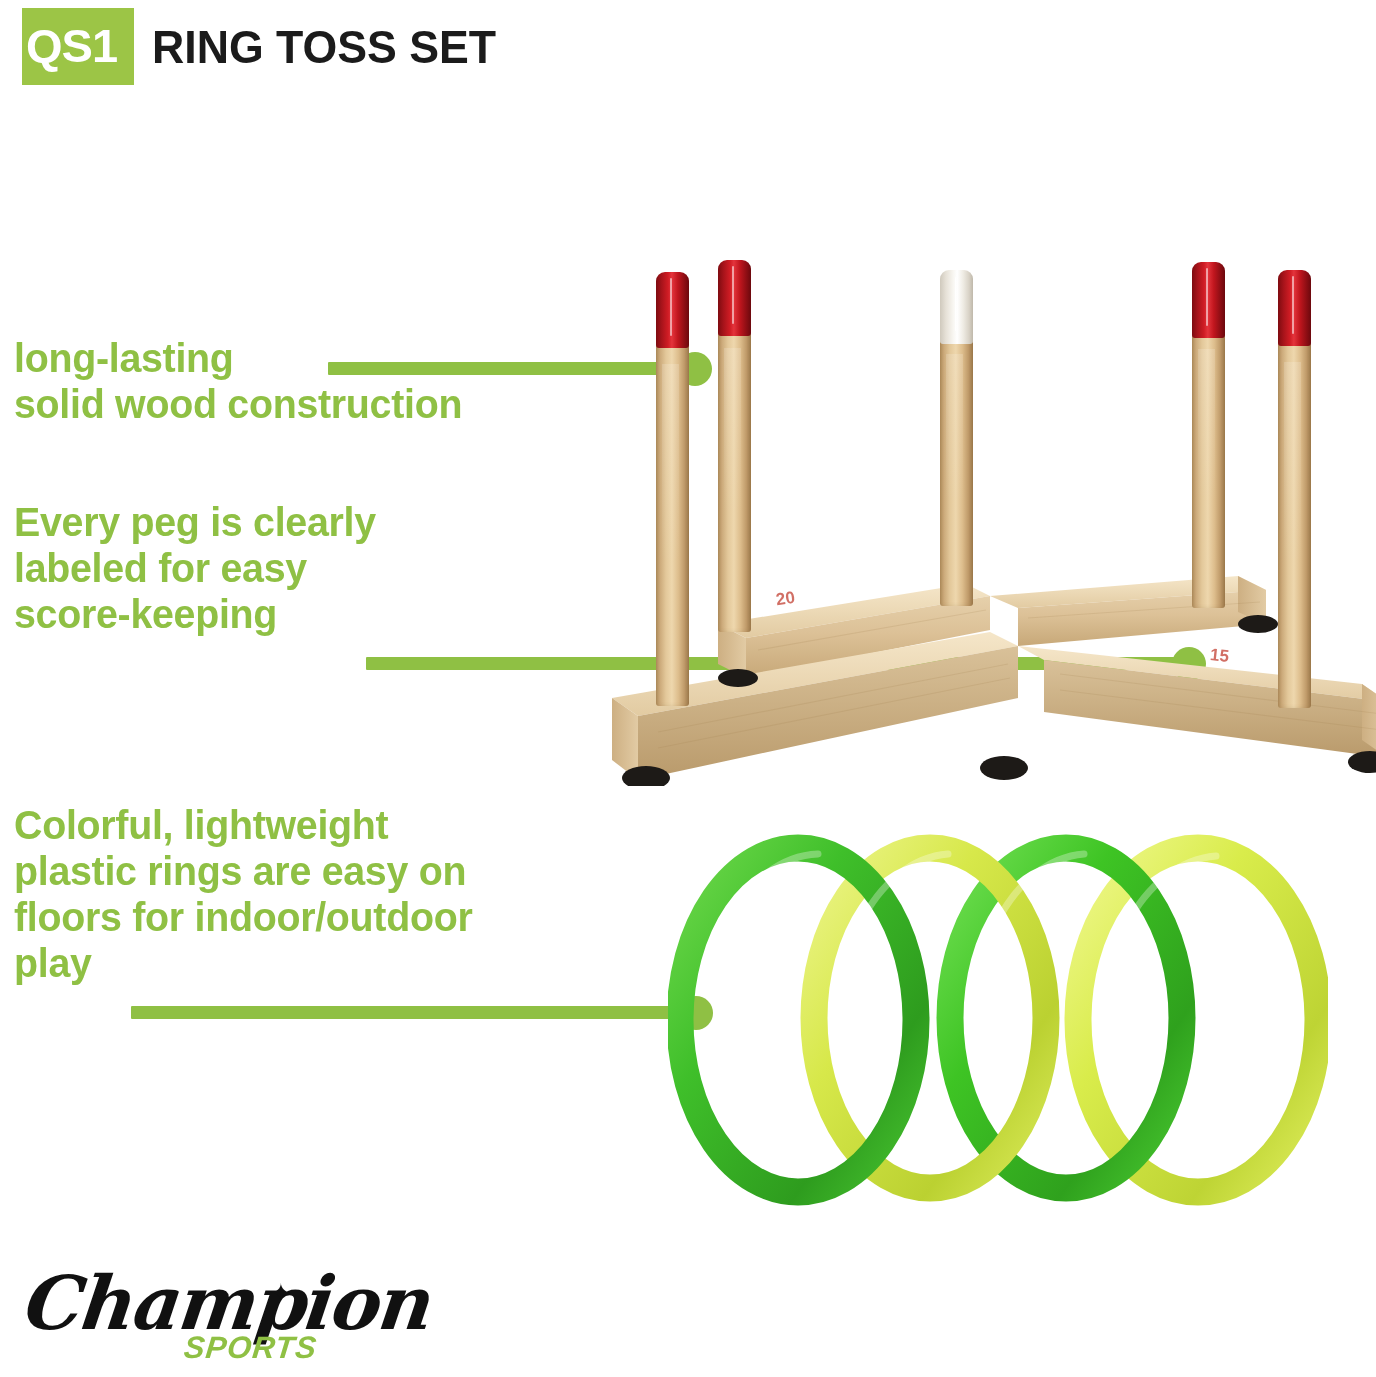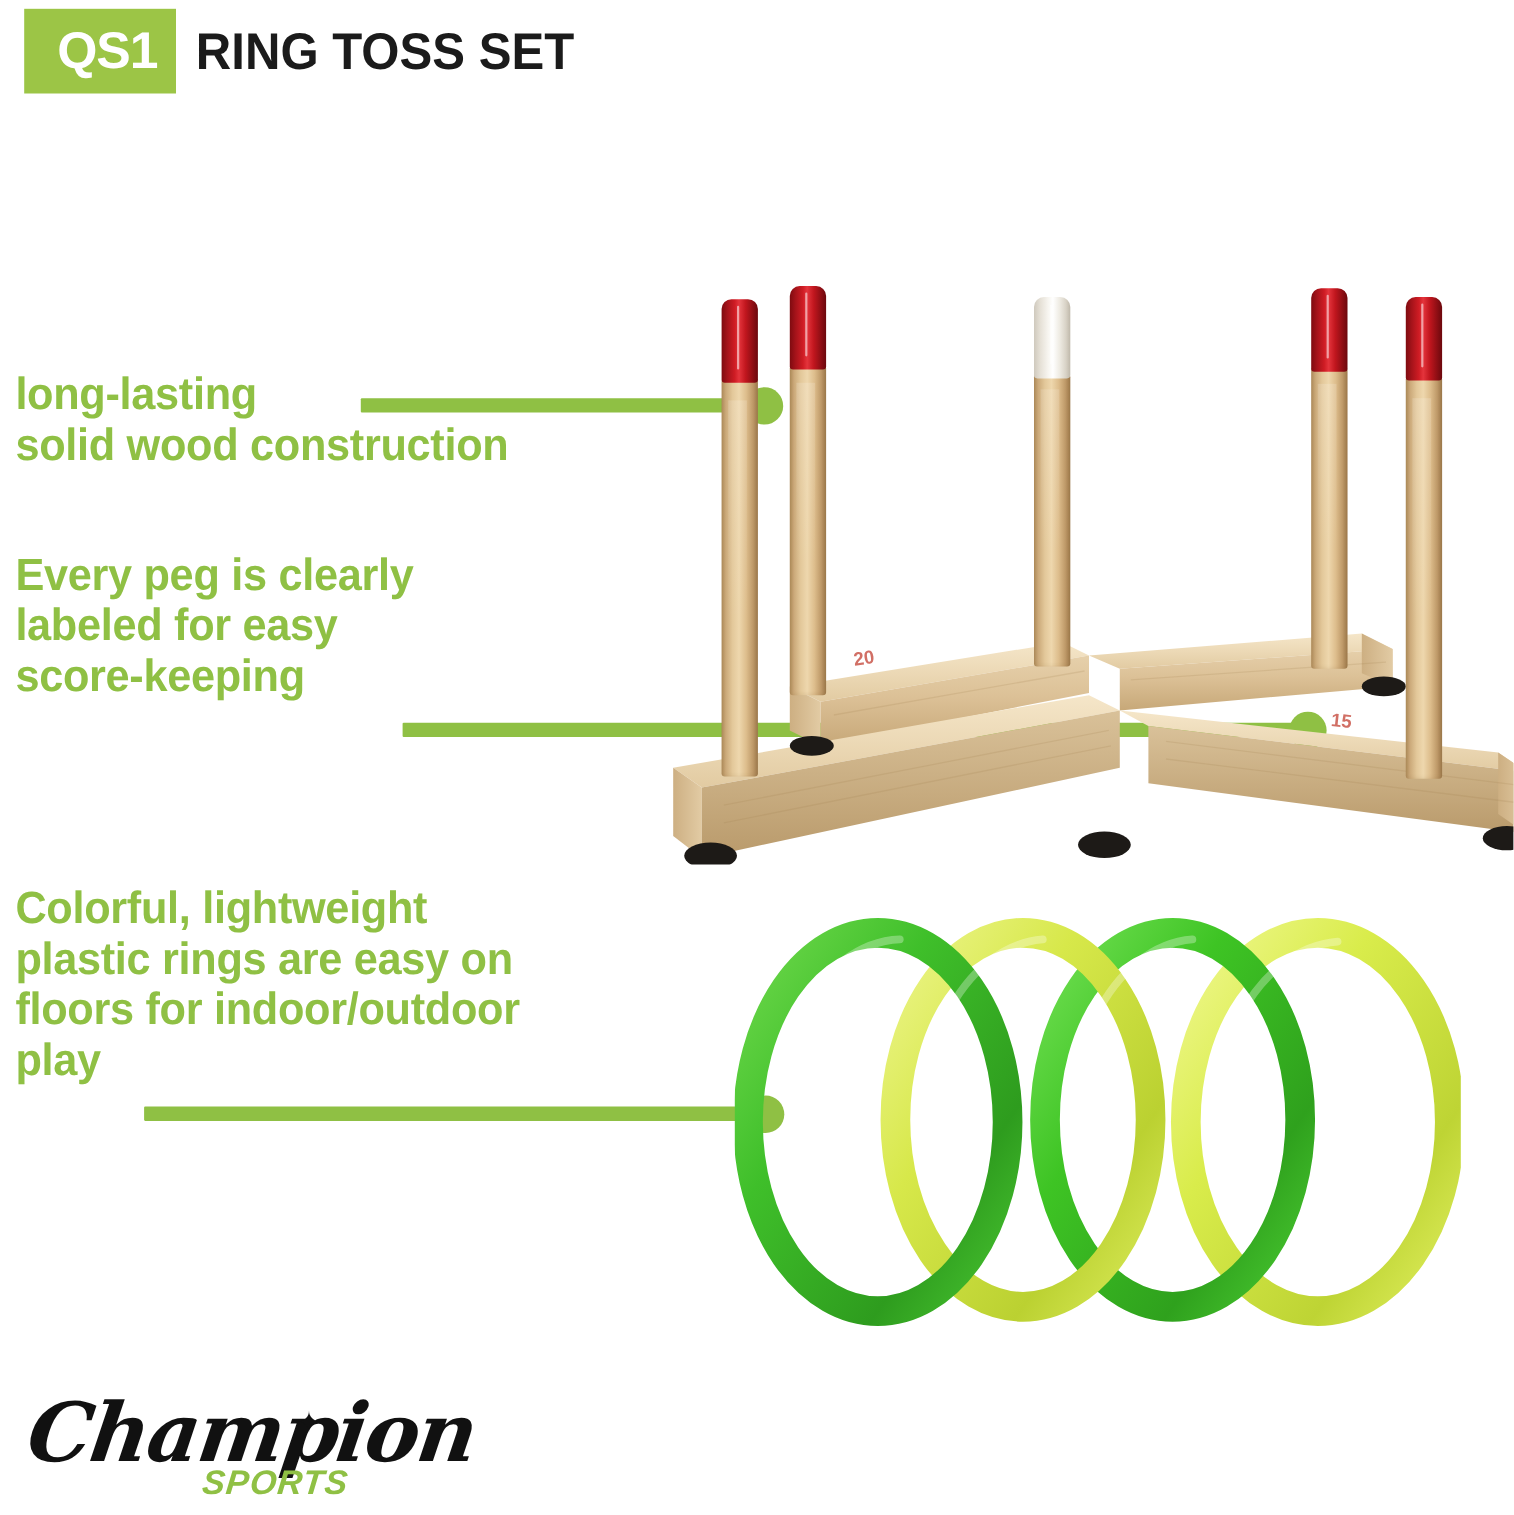--- a/index.html
+++ b/index.html
@@ -32,7 +32,7 @@
     font-size: 47px;
     letter-spacing: -1px;
     line-height: 1;
-    padding: 14px 17px 16px 30px;
+    padding: 14px 17px 16px 4px;
     font-family: "Liberation Sans", sans-serif;
   }
   #header-title {

